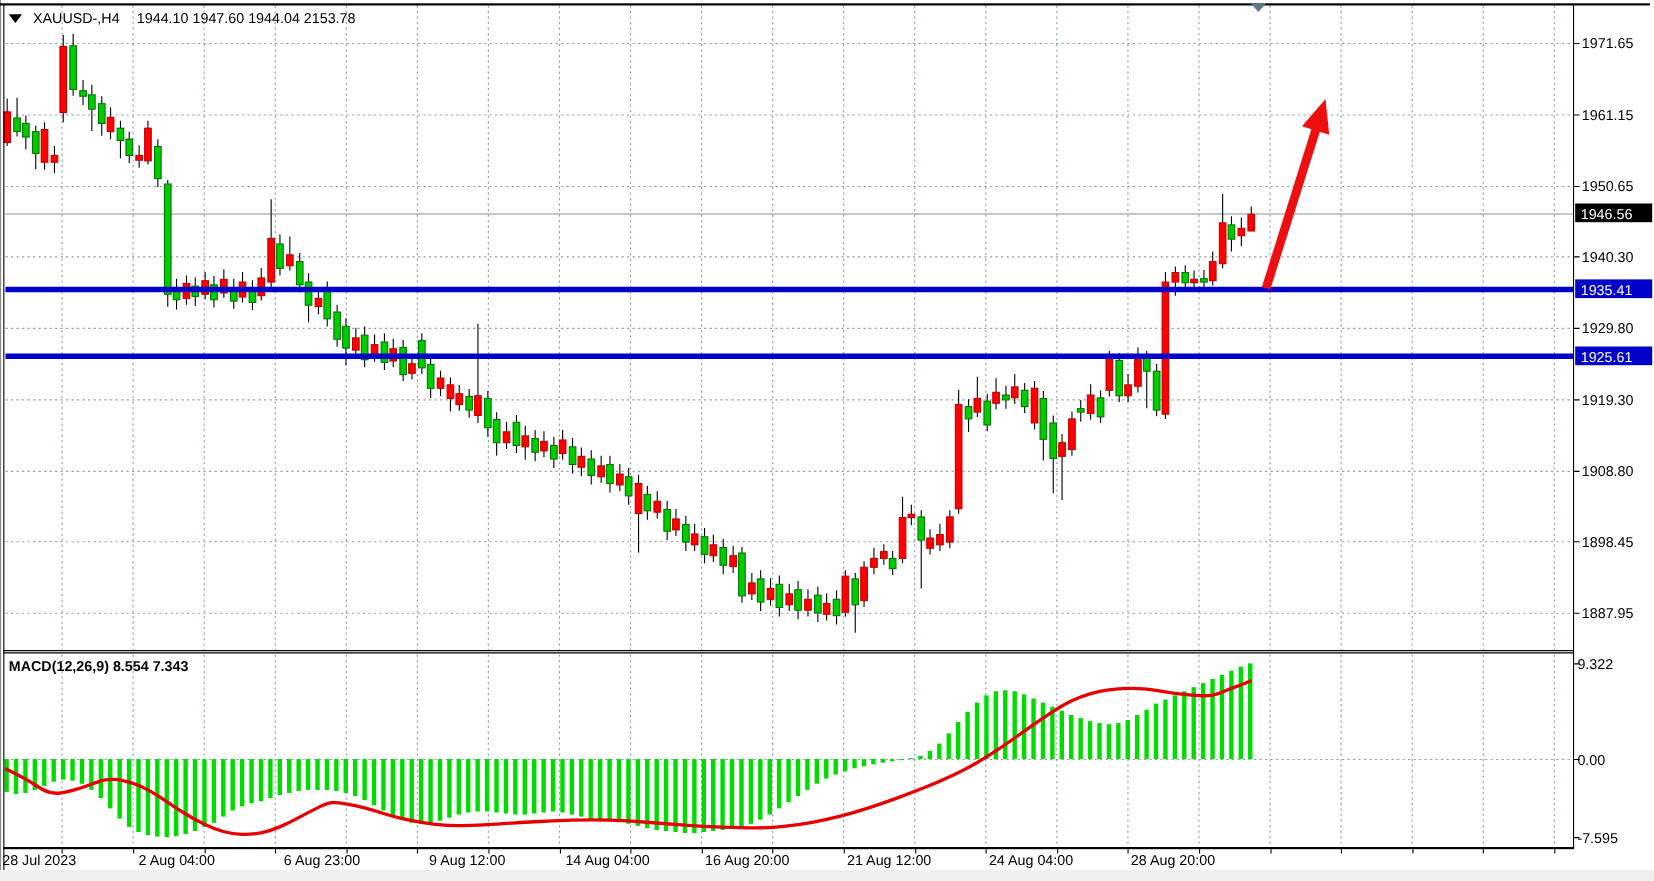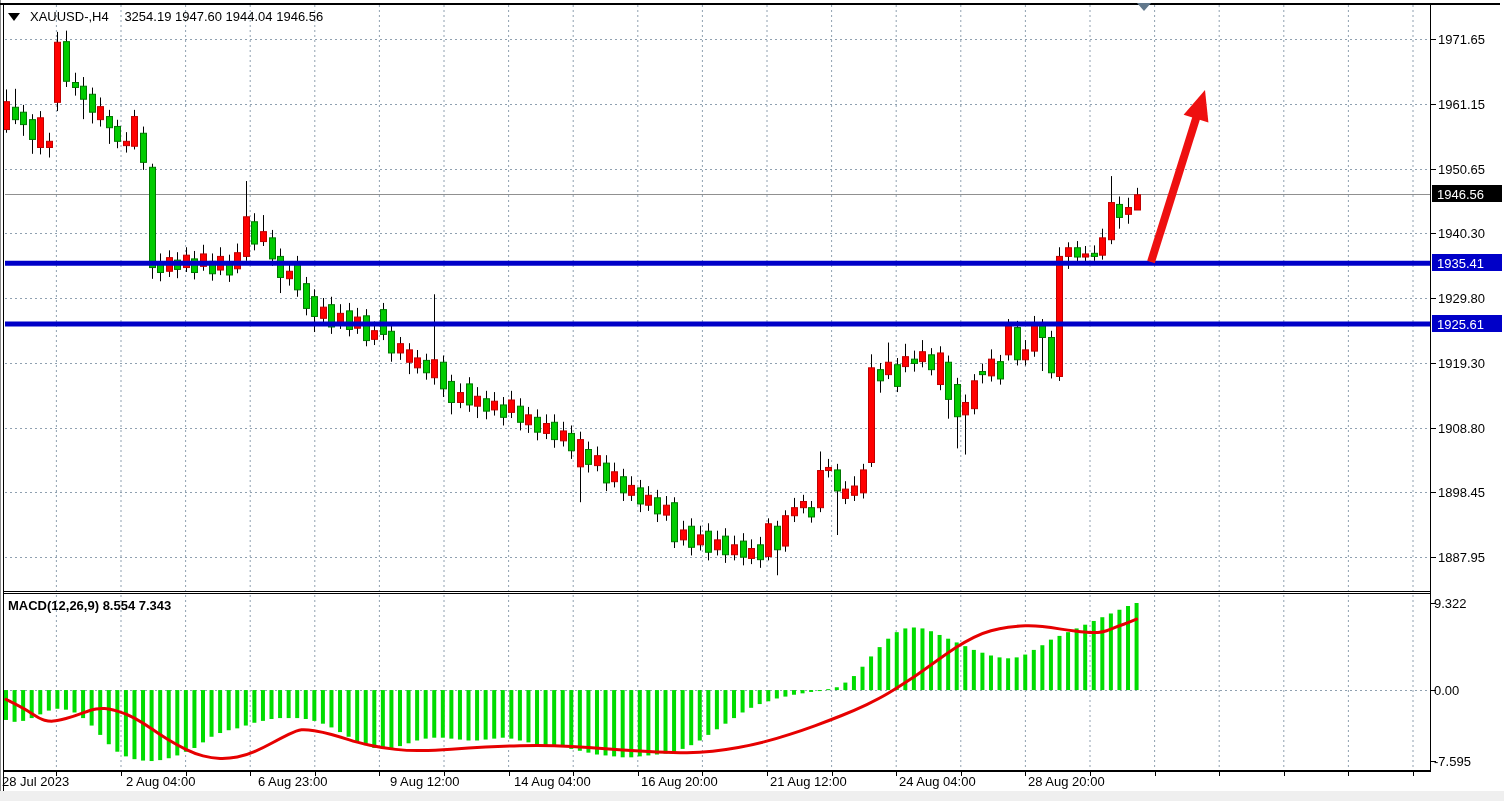--- a/index.html
+++ b/index.html
@@ -547,7 +547,7 @@
       <text x="1028" y="786" font-size="13" font-family="&quot;Liberation Sans&quot;,sans-serif" fill="#000">28 Aug 20:00</text>
     </svg>
   <div class="hdr">
-    <span class="tri"></span><span>XAUUSD-,H4</span><span> </span><span>3254.19 1947.60 1944.04 1946.56</span>
+    <span class="tri"></span><span>XAUUSD-,H4</span><span> </span><span>1944.10 1947.60 1944.04 2153.78</span>
   </div>
   <div class="macd-lb">MACD(12,26,9) 8.554 7.343</div>
 </div>

